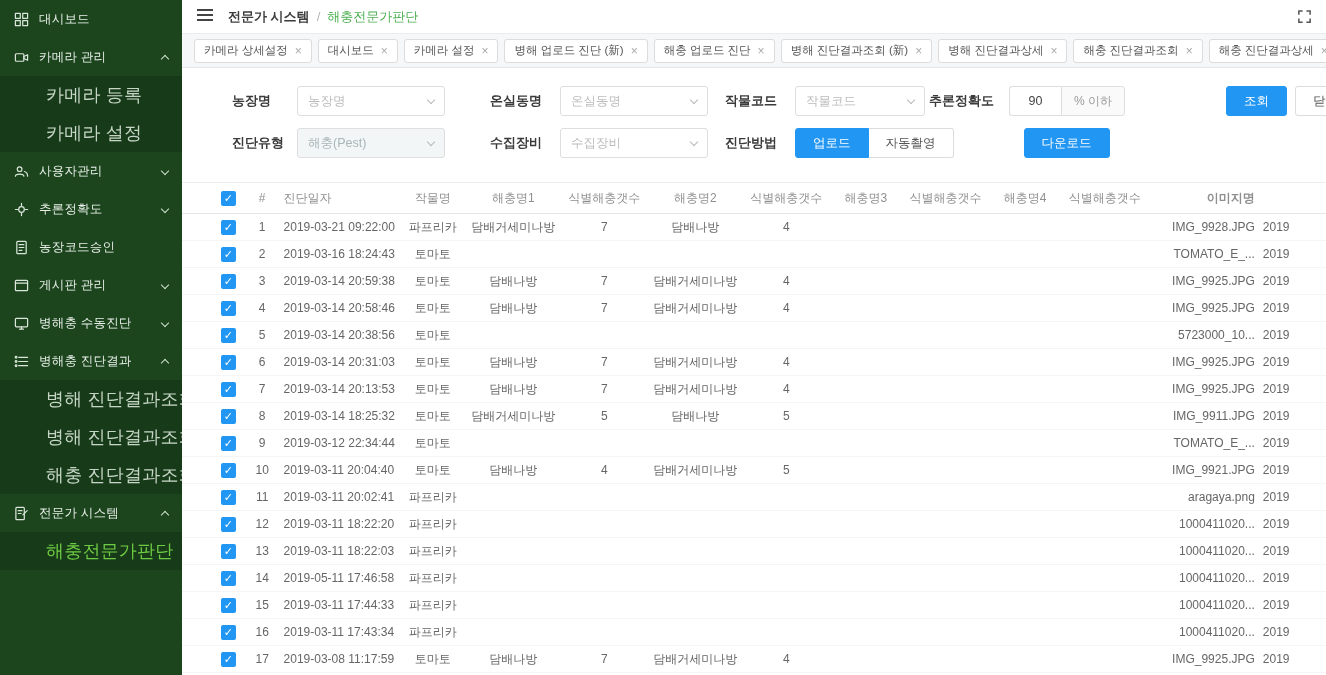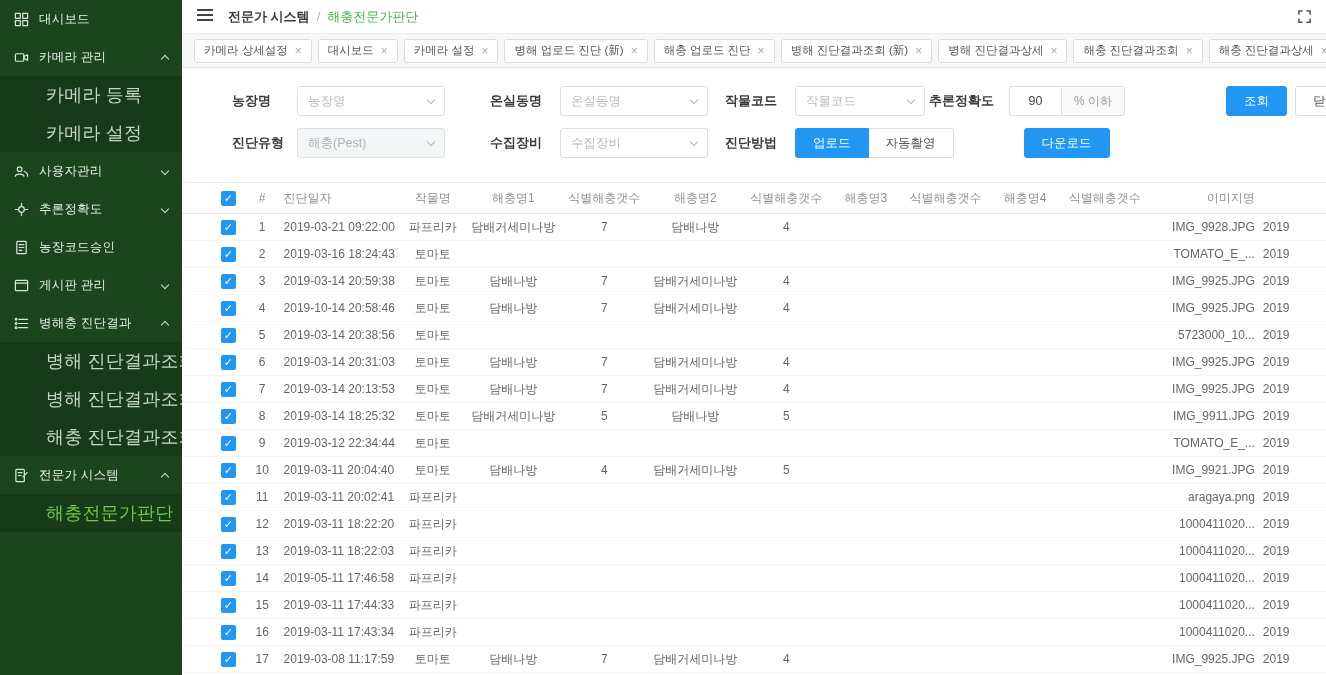--- a/index.html
+++ b/index.html
@@ -296,7 +296,7 @@
           <div class="h-cell a-c" style="width: 86px;">식별해충갯수</div>
           <div class="h-cell a-c" style="width: 80px;">해충명4</div>
           <div class="h-cell a-c" style="width: 86px;">식별해충갯수</div>
-          <div class="h-cell a-r" style="width: 118px;">이미지명</div>
+          <div class="h-cell a-r" style="width: 118px; font-weight: bold;">이미지명</div>
           <div class="h-cell a-l" style="width: 70px;"></div>
         </div>
       <div id="table-body">

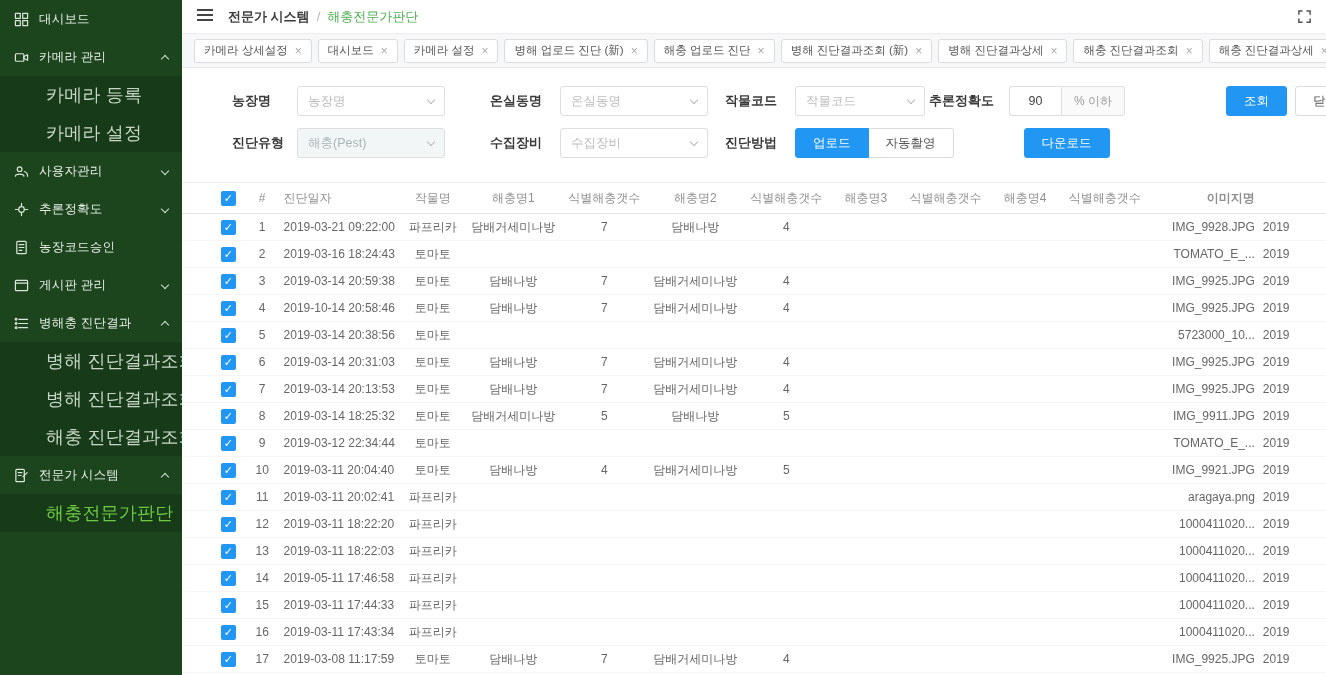--- a/index.html
+++ b/index.html
@@ -351,7 +351,7 @@
           <div class="t-row">
             <div class="b-cell a-c" style="width: 34px;"><span class="cb">✓</span></div>
             <div class="b-cell a-c" style="width: 36px;">4</div>
-            <div class="b-cell a-l" style="width: 128px;">2019-10-14 20:58:46</div>
+            <div class="b-cell a-l" style="width: 128px;">2019-03-14 20:58:46</div>
             <div class="b-cell a-c" style="width: 64px;">토마토</div>
             <div class="b-cell a-c" style="width: 104px;">담배나방</div>
             <div class="b-cell a-c" style="width: 86px;">7</div>

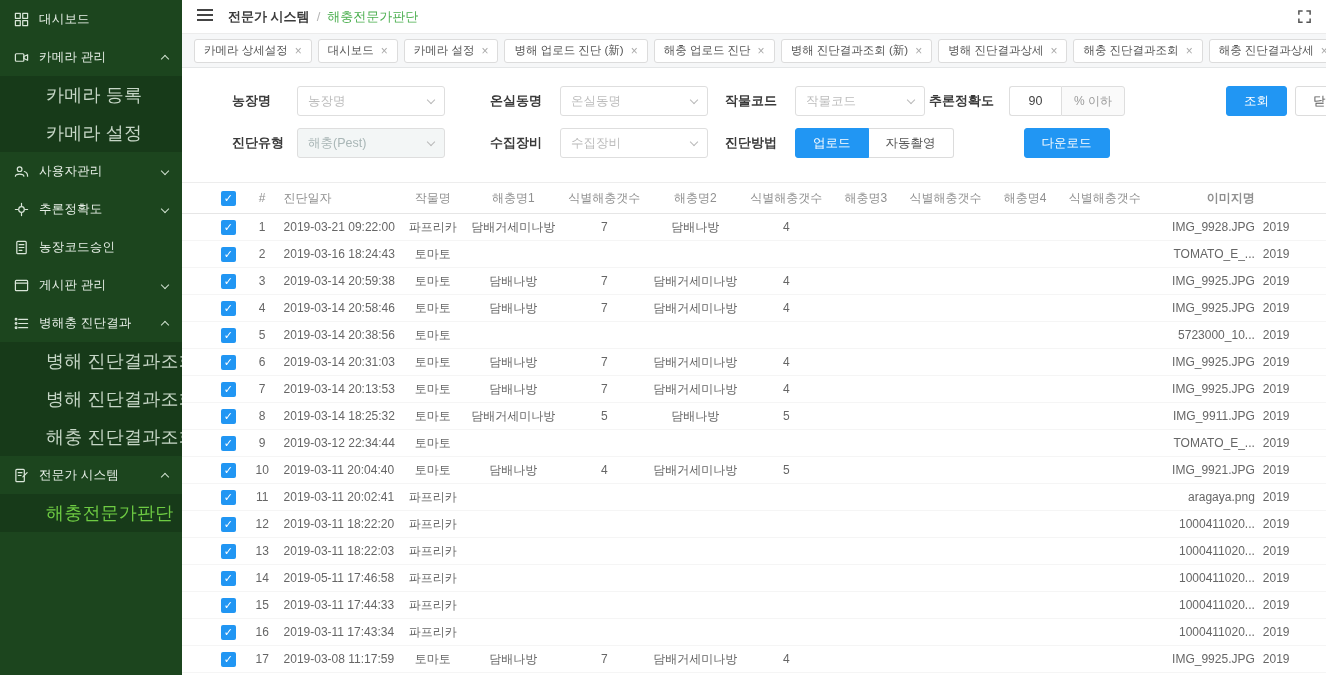--- a/index.html
+++ b/index.html
@@ -146,6 +146,16 @@
         <div class="s-item lvl1">
           <span class="s-icon">
             <svg viewBox="0 0 16 16">
+              <rect x="1.5" y="2.5" width="13" height="9" rx="1"></rect>
+              <path d="M6 14h4M8 11.5V14"></path>
+            </svg>
+          </span>
+          <span class="s-label">병해충 수동진단</span>
+          <span class="chev down"></span>
+        </div>
+        <div class="s-item lvl1">
+          <span class="s-icon">
+            <svg viewBox="0 0 16 16">
               <path d="M5 3.5h9.5M5 8h9.5M5 12.5h9.5"></path>
               <circle cx="2.2" cy="3.5" r=".9"></circle>
               <circle cx="2.2" cy="8" r=".9"></circle>

